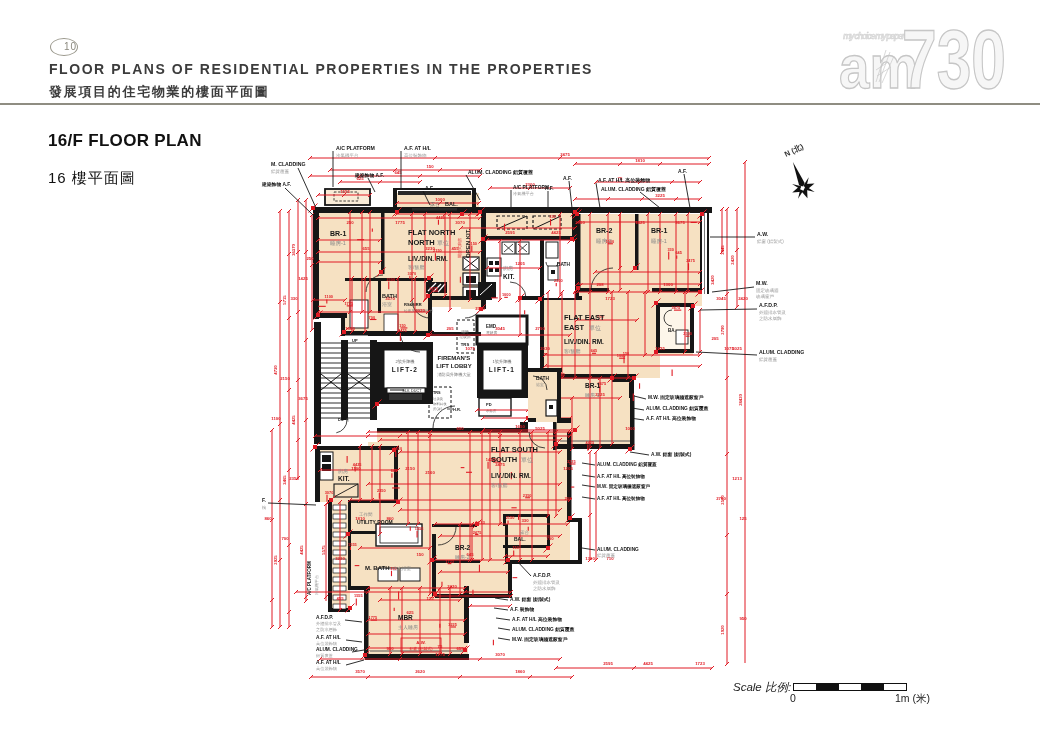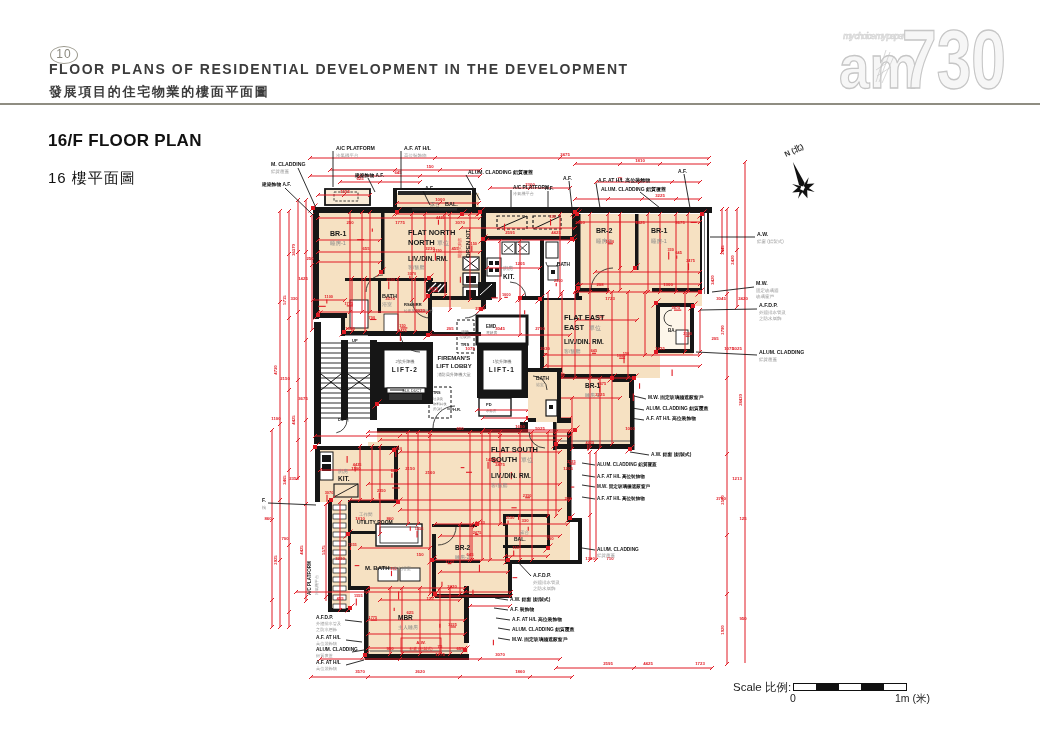--- a/index.html
+++ b/index.html
@@ -11,7 +11,7 @@
 <body>
 <div id="page">
 
-<div class="abs" style="left:50px;top:38px;width:26px;height:16px;border:1.4px solid #9a988c;border-radius:50%;color:#8b897e;font-size:12px;letter-spacing:1px;text-align:center;line-height:15px;margin-top:8px;">10</div>
+<div class="abs" style="left:50px;top:38px;width:26px;height:16px;border:1.4px solid #9a988c;border-radius:50%;color:#8b897e;font-size:10px;letter-spacing:1px;text-align:right;line-height:15px;">10</div>
 
 <div class="abs" style="left:49px;top:61px;font-size:14px;color:#3c3c3c;letter-spacing:1.55px;font-weight:600;">FLOOR PLANS OF RESIDENTIAL DEVELOPMENT IN THE DEVELOPMENT</div>
 

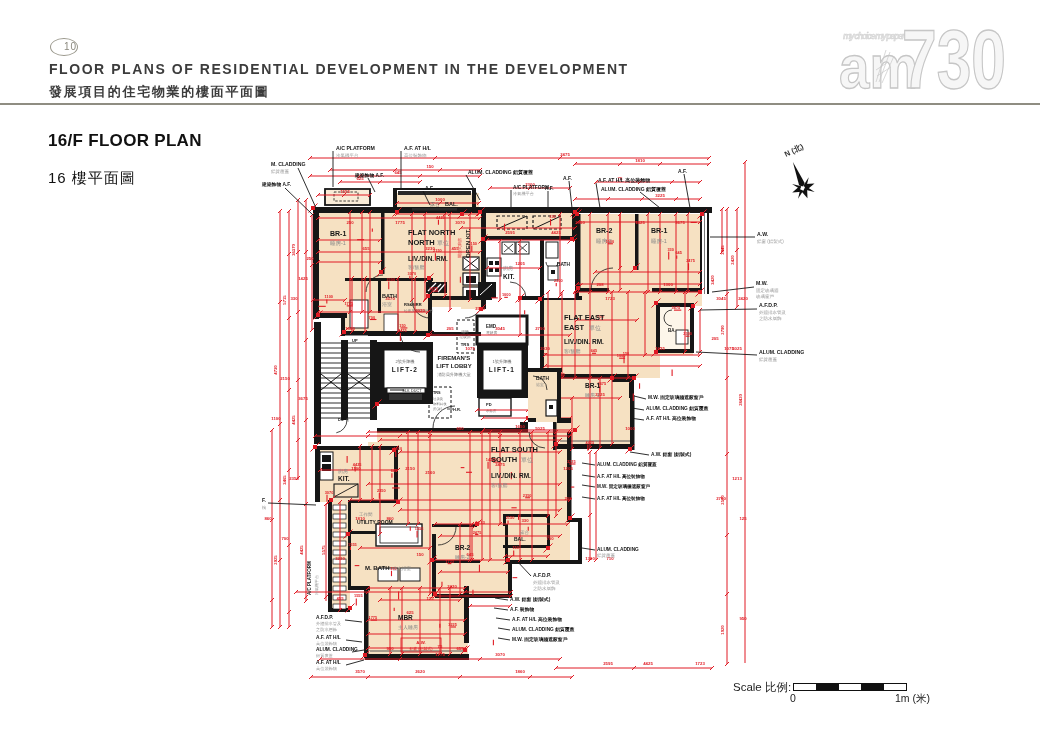--- a/index.html
+++ b/index.html
@@ -13,7 +13,7 @@
 
 <div class="abs" style="left:50px;top:38px;width:26px;height:16px;border:1.4px solid #9a988c;border-radius:50%;color:#8b897e;font-size:10px;letter-spacing:1px;text-align:right;line-height:15px;">10</div>
 
-<div class="abs" style="left:49px;top:61px;font-size:14px;color:#3c3c3c;letter-spacing:1.55px;font-weight:600;">FLOOR PLANS OF RESIDENTIAL DEVELOPMENT IN THE DEVELOPMENT</div>
+<div class="abs" style="left:49px;top:61px;font-size:14px;color:#3c3c3c;letter-spacing:1.55px;font-weight:600;">FLOOR PLANS OF RESIDENTIAL PROPERTIES IN THE PROPERTIES</div>
 
 <div class="abs" style="left:49px;top:83px;font-size:13px;color:#3c3c3c;letter-spacing:1.7px;font-weight:700;text-align:right;">發展項目的住宅物業的樓面平面圖</div>
 

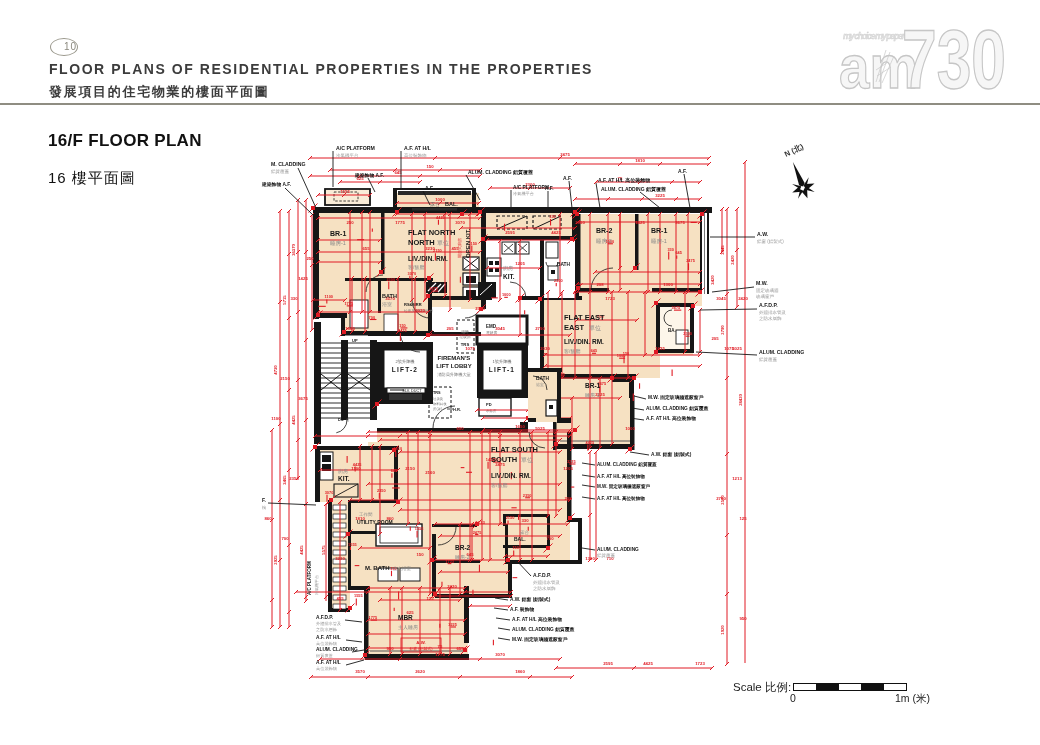--- a/index.html
+++ b/index.html
@@ -1397,7 +1397,7 @@
 </svg>
 </div>
 
-<div class="abs" style="left:733px;top:680px;font-size:11.5px;color:#222;">Scale 比例:</div>
+<div class="abs" style="left:733px;top:680px;font-size:11.5px;color:#222;font-style:italic;">Scale 比例:</div>
 <div class="abs" style="left:793px;top:683px;width:112px;height:6px;border:1px solid #111;background:#fff;">
 <div style="position:absolute;left:20%;width:20%;height:100%;background:#111;"></div>
 <div style="position:absolute;left:60%;width:20%;height:100%;background:#111;"></div>

